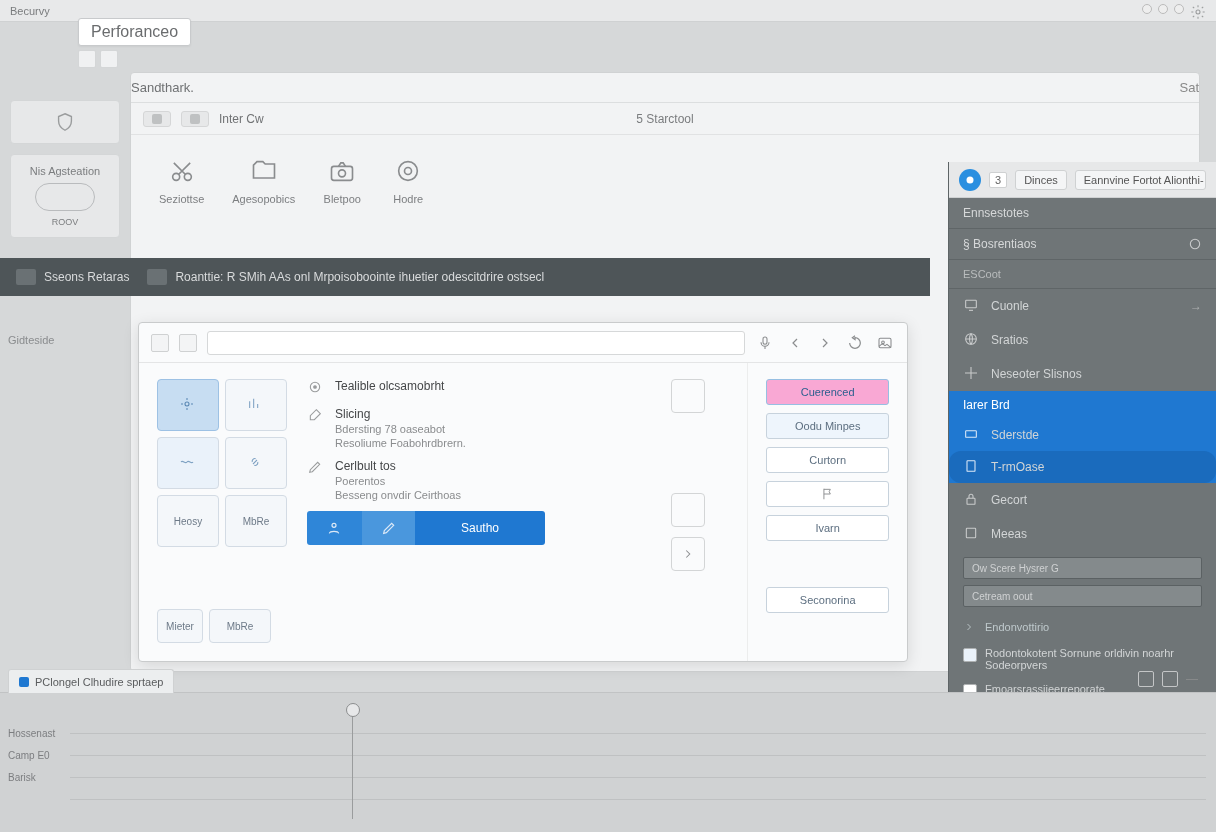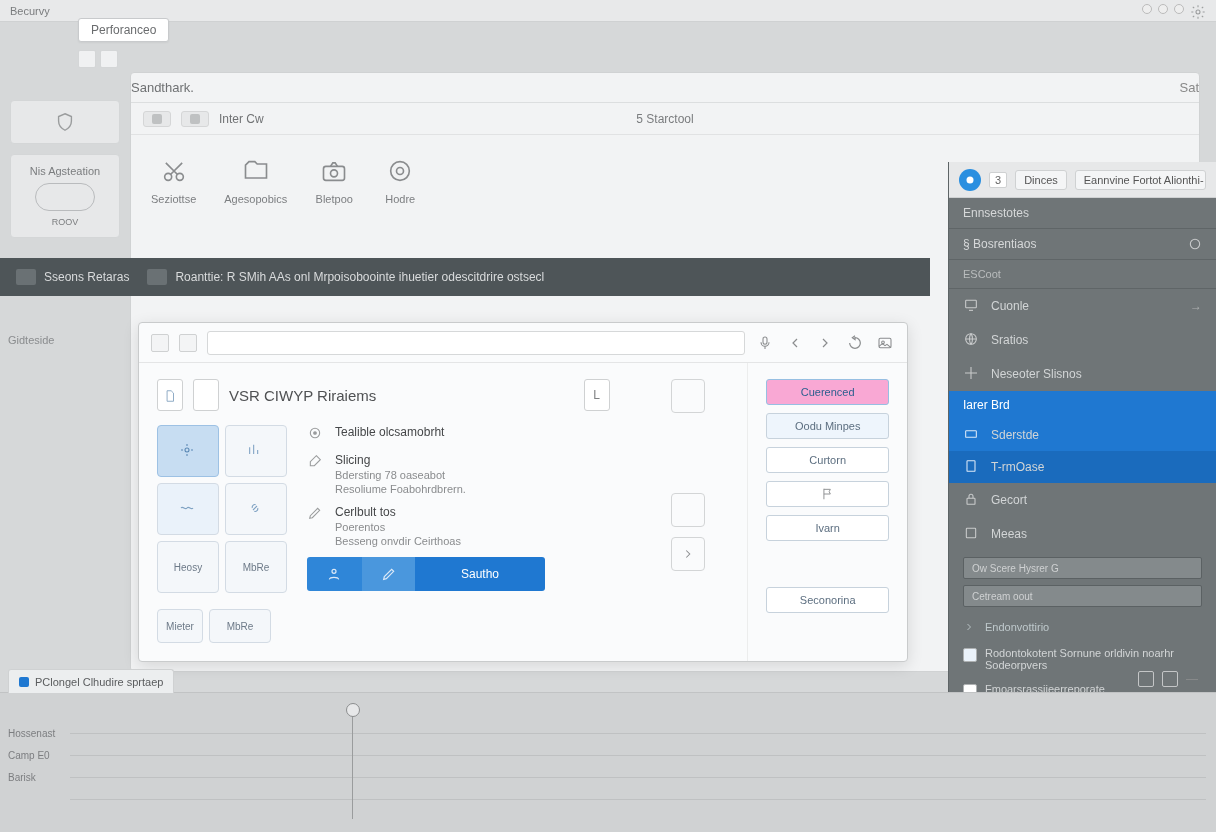--- a/index.html
+++ b/index.html
@@ -13,7 +13,7 @@
   .window-dots { position: absolute; right: 10px; top: 4px; display: flex; gap: 6px; }
   .window-dots span { width: 10px; height: 10px; border-radius: 50%; border: 1px solid #bbb; display:inline-block; background:#eee; }
 
-  .pref-tab { position: absolute; left: 78px; top: 18px; background: #fff; border: 1px solid #c8cacc; border-radius: 3px; padding: 4px 12px; font-size: 12px; color: #6a6c6e; box-shadow: 0 1px 2px rgba(0,0,0,.05);}
+  .pref-tab { position: absolute; left: 78px; top: 18px; background: #fff; border: 1px solid #c8cacc; border-radius: 3px; padding: 4px 12px; font-size: 16px; color: #6a6c6e; box-shadow: 0 1px 2px rgba(0,0,0,.05);}
   .little-tab-row { position: absolute; left: 78px; top: 50px; display: flex; gap: 4px; }
   .little-tab { width: 18px; height: 18px; background: #f0f1f2; border: 1px solid #d4d6d7; border-radius: 2px; }
 

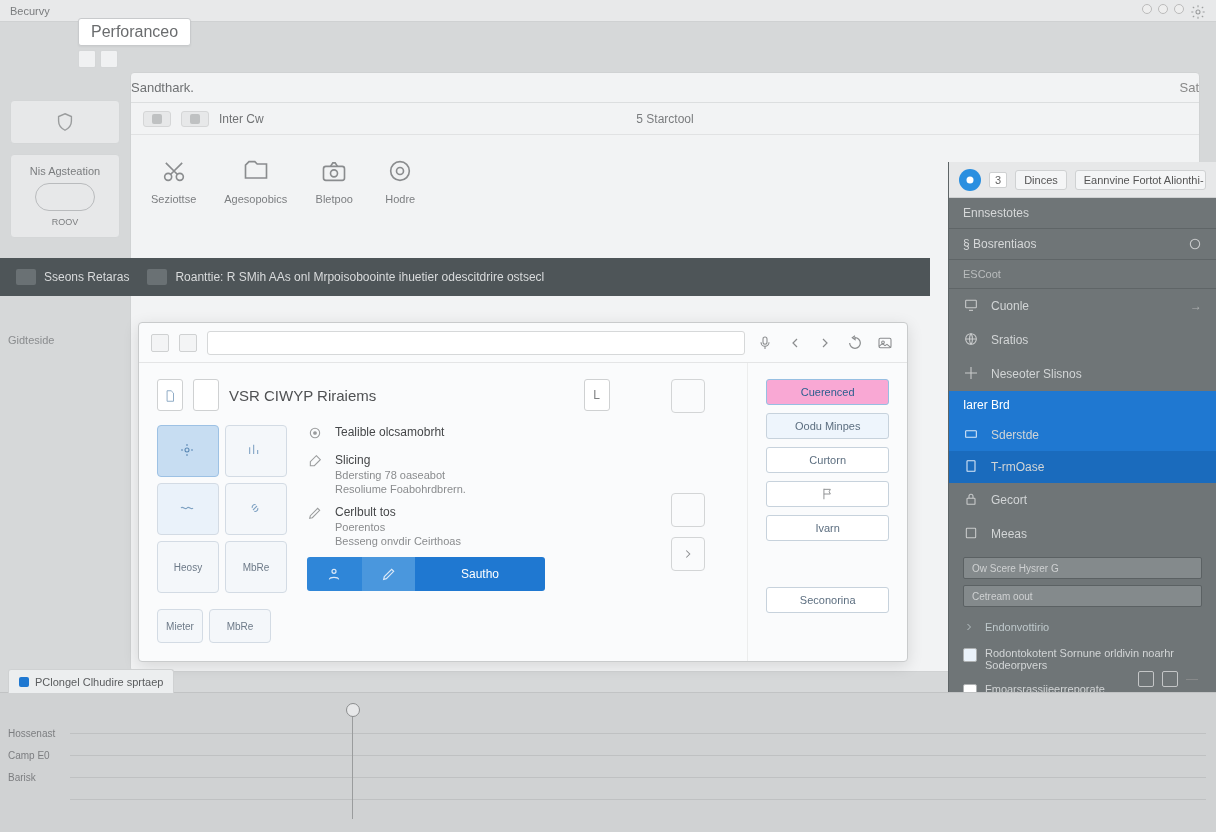--- a/index.html
+++ b/index.html
@@ -25,7 +25,7 @@
   .bgwin-subbar .chip { padding: 2px 8px; background: #e7e8e9; border: 1px solid #d5d6d7; border-radius: 3px; font-size: 11px; color: #7b7d7f; display:flex; align-items:center; gap:4px;}
   .bgwin-subbar .label { font-size: 12px; color: #707274; margin-right: auto; }
   .bgwin-subbar .center { position:absolute; left:50%; transform:translateX(-50%); font-size:12px;color:#7a7c7e;}
-  .bgwin-toolbar { height: 90px; display: flex; align-items: center; gap: 28px; padding: 8px 20px; }
+  .bgwin-toolbar { height: 90px; display: flex; align-items: center; gap: 28px; padding: 8px 28px; }
   .toolbtn { display:flex;flex-direction:column;align-items:center;gap:6px;color:#7c7e80;font-size:11px;}
   .toolbtn .ic { width: 38px; height: 32px; display:flex;align-items:center;justify-content:center; }
   .toolbtn .ic svg { stroke:#8a8c8e; fill:none; stroke-width:1.4; }

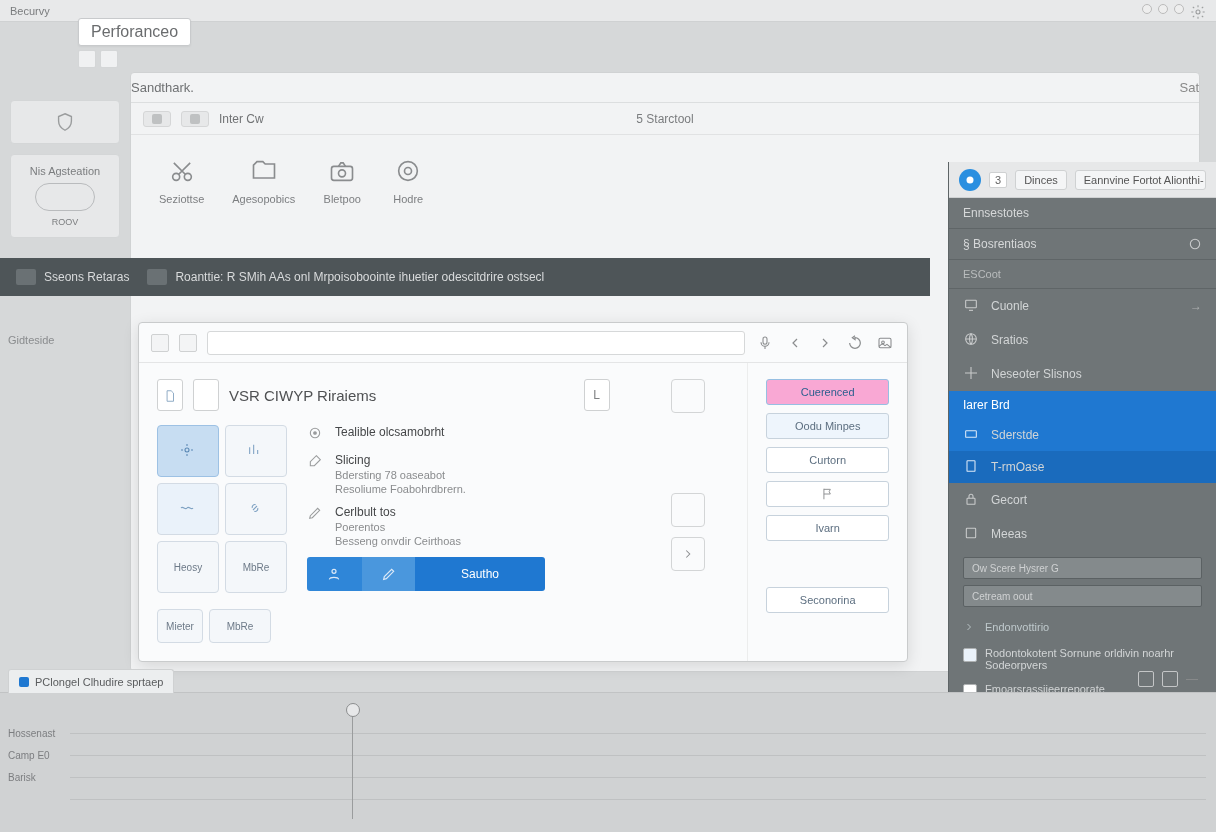--- a/index.html
+++ b/index.html
@@ -254,18 +254,6 @@
     </div>
     <div class="modal-body">
       <div class="mb-left">
-        <div class="mb-title-row">
-          <div class="sq">
-            <svg viewBox="0 0 24 24" width="14" height="20" style="margin:6px auto;" stroke="#88a6c2" fill="none" stroke-width="1.6">
-                <path d="M7 3h7l4 4v14H7z"></path>
-              </svg>
-          </div>
-          <div class="sq"></div>
-          <span class="mb-title">VSR CIWYP Riraiems</span>
-          <div style="margin-left:auto;" class="sq">
-            <span style="display:block;text-align:center;line-height:30px;color:#7f8183;">L</span>
-          </div>
-        </div>
 
         <div class="grid6">
           <div class="tile sel">

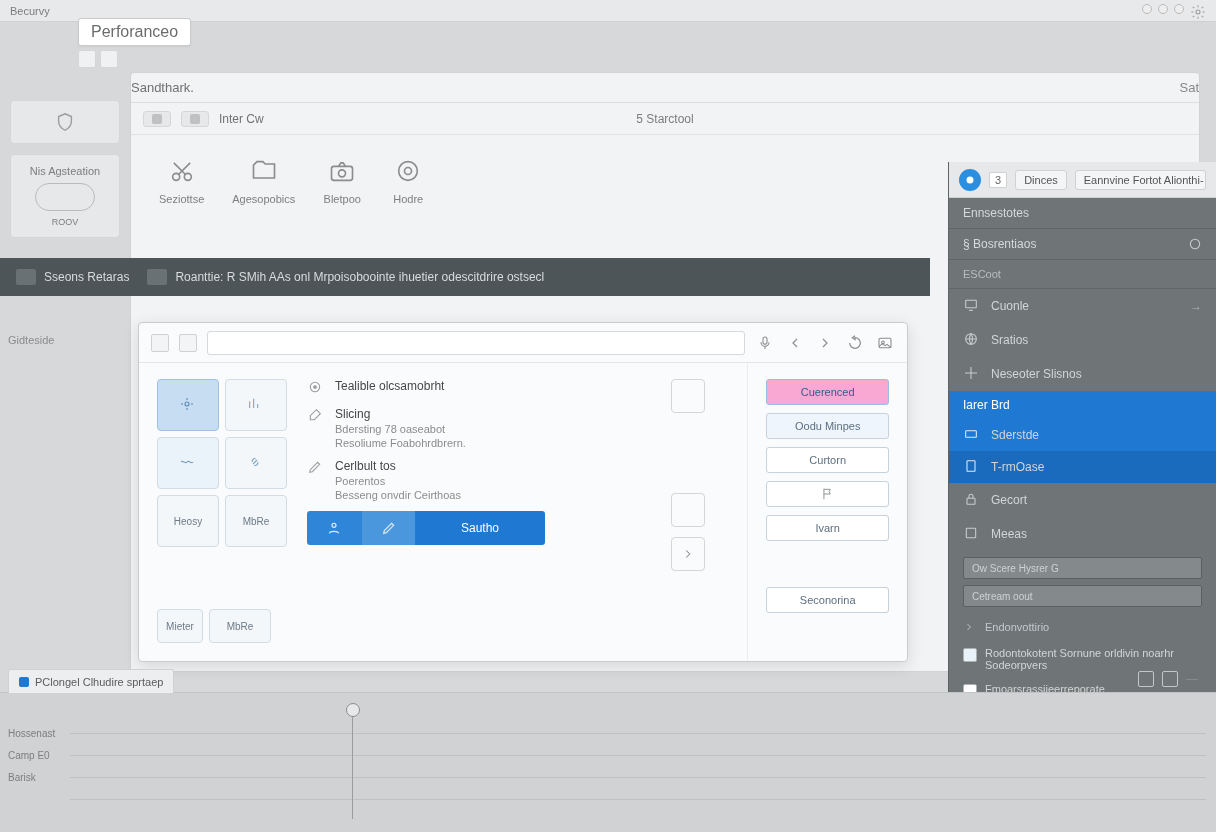--- a/index.html
+++ b/index.html
@@ -442,7 +442,7 @@
           </span>
         <span>Sderstde</span>
       </div>
-      <div class="rpanel-item" style="background:#1a6bbd;">
+      <div class="rpanel-item" style="background:#1a6bbd;border-radius:12px;">
         <span class="ic">
             <svg viewBox="0 0 24 24" width="16" height="16" stroke="#dbe9f8" fill="none" stroke-width="1.6">
               <rect x="6" y="4" width="12" height="16" rx="1"></rect>

